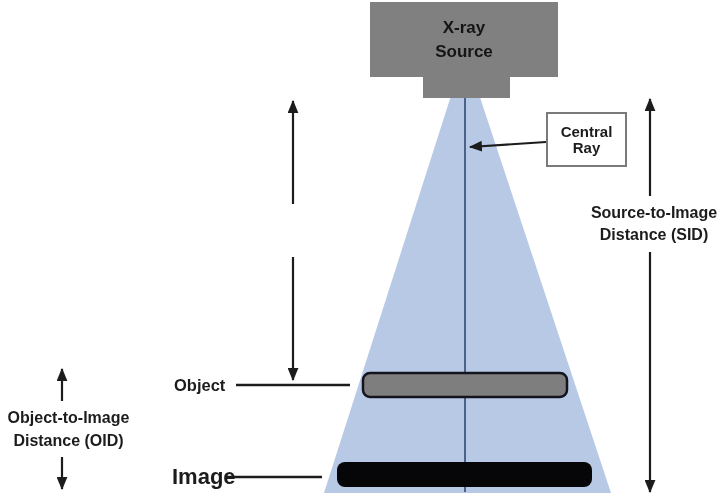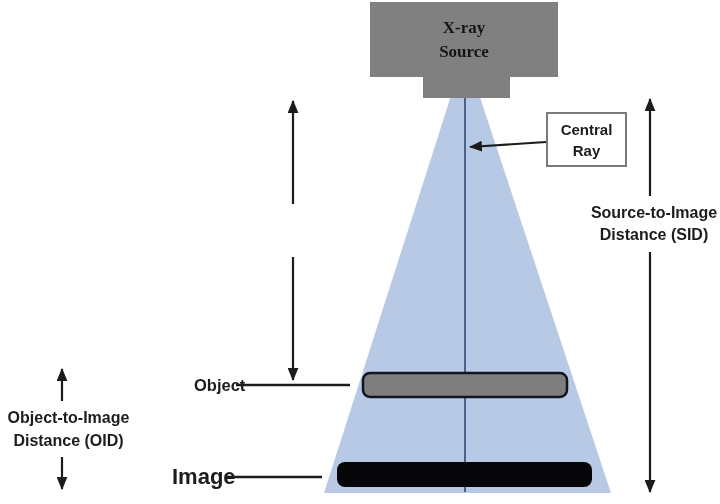--- a/index.html
+++ b/index.html
@@ -8,7 +8,7 @@
     font-family:"Liberation Sans",sans-serif;overflow:hidden;
   }
   .stage svg{position:absolute;left:0;top:0;z-index:1;}
-  .gray-box{position:absolute;background:#808080;z-index:2;font-family:Liberation Serif, serif;}
+  .gray-box{position:absolute;background:#808080;z-index:2;}
   .src-main{left:370px;top:2px;width:188px;height:75px;
     display:flex;align-items:center;justify-content:center;}
   .src-neck{left:423px;top:76px;width:87px;height:22px;}

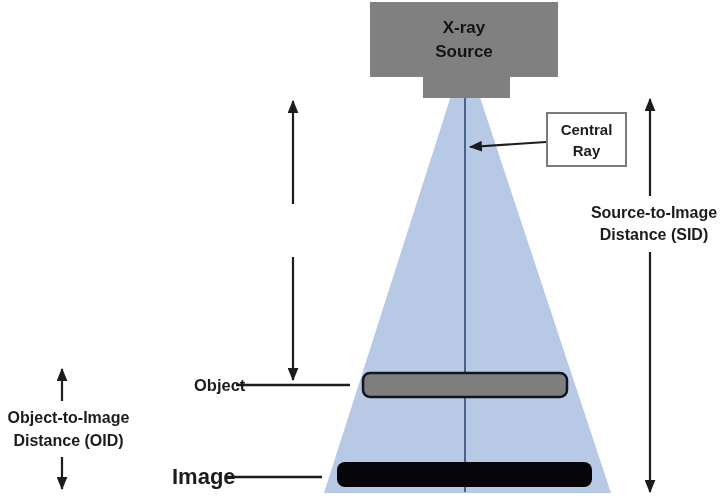--- a/index.html
+++ b/index.html
@@ -21,7 +21,7 @@
     position:absolute;left:546px;top:112px;width:81px;height:55px;z-index:3;
     background:#ffffff;border:2px solid #7a7a7a;box-sizing:border-box;
     display:flex;align-items:center;justify-content:center;
-    color:#1c1c1c;font-weight:700;font-size:15px;line-height:21px;
+    color:#1c1c1c;font-weight:700;font-size:15px;line-height:16px;
     text-align:center;white-space:pre-line;
   }
   .sod-label{left:205px;top:205px;width:176px;text-align:center;}

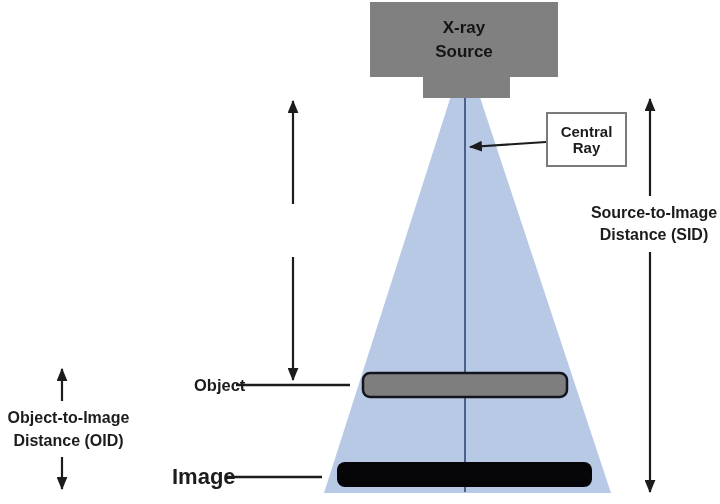--- a/index.html
+++ b/index.html
@@ -27,7 +27,7 @@
   .sod-label{left:205px;top:205px;width:176px;text-align:center;}
   .sid-label{left:588px;top:202px;width:132px;text-align:center;line-height:22px;}
   .oid-label{left:-5px;top:406px;width:147px;text-align:center;}
-  .object-label{left:174px;top:374px;font-size:16.5px;line-height:22px;margin-left:20px;}
+  .object-label{left:174px;top:374px;font-size:16.5px;line-height:22px;}
   .image-label{left:172px;top:466px;font-size:22px;line-height:22px;}
 </style>
 </head>

